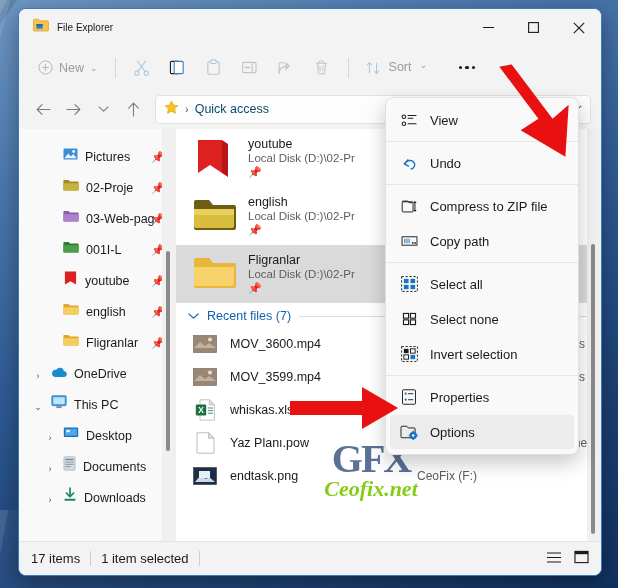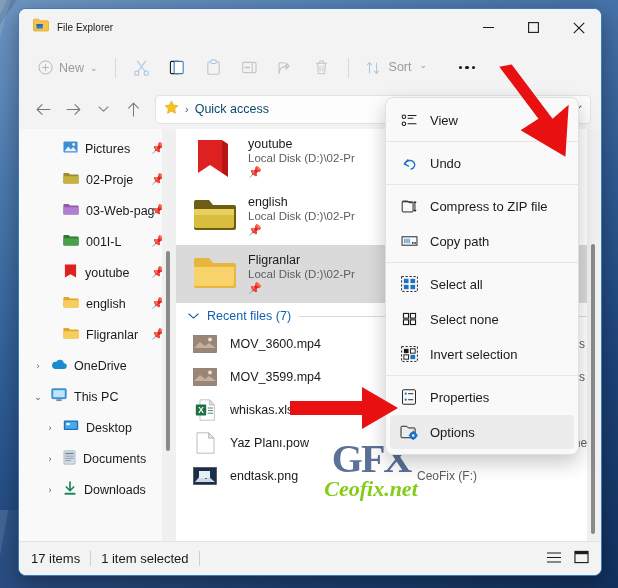--- a/index.html
+++ b/index.html
@@ -66,7 +66,7 @@
 
   
   .navpane{width:157px;background:#f9f9f9;position:relative;overflow:hidden;padding-top:4px;}
-  .nav-item{height:31px;display:flex;align-items:center;gap:7px;padding-left:26px;
+  .nav-item{height:31px;display:flex;align-items:flex-end;gap:7px;padding-left:26px;
             font-size:12.5px;color:#1a1a1a;position:relative;border-radius:4px;margin:0 3px;}
   .nav-item.l1{padding-left:10px;}
   .nav-item.l2{padding-left:22px;}

